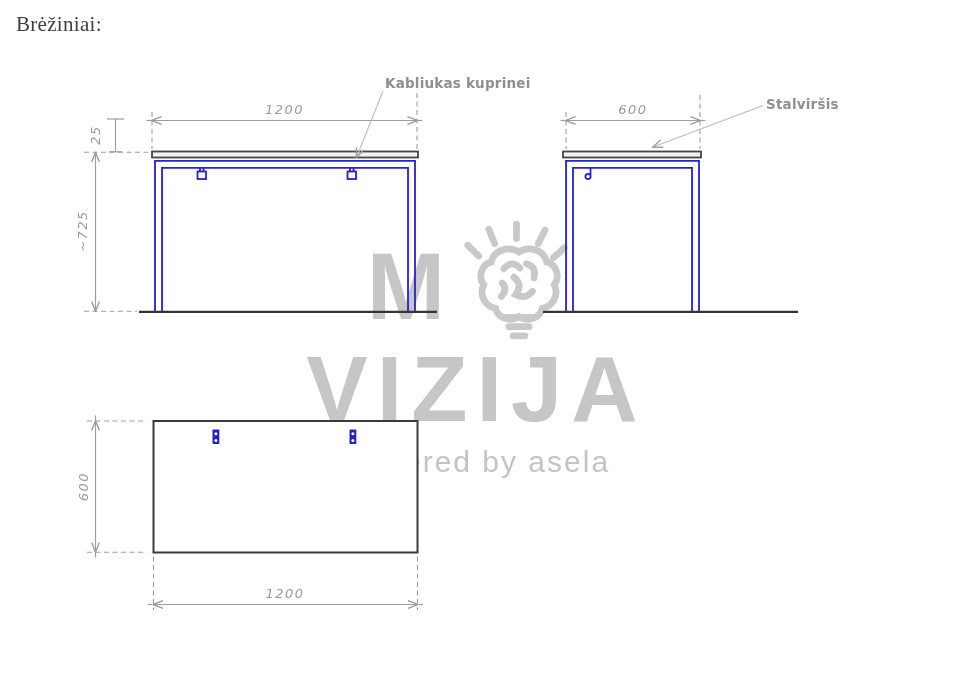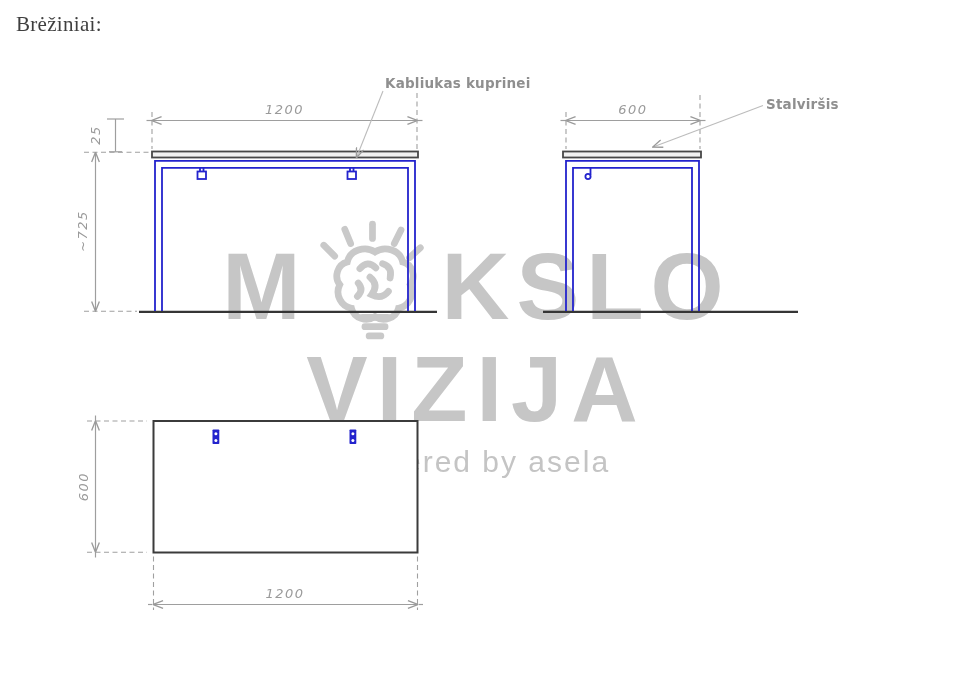--- a/index.html
+++ b/index.html
@@ -82,7 +82,6 @@
           <path d="M68,138 h14"></path>
         </g>
       </svg>
-      <span class="wm-word">KSLO</span>
     </div>
     <div class="wm-line2">VIZIJA</div>
     <div class="wm-tagline">powered by asela</div>

